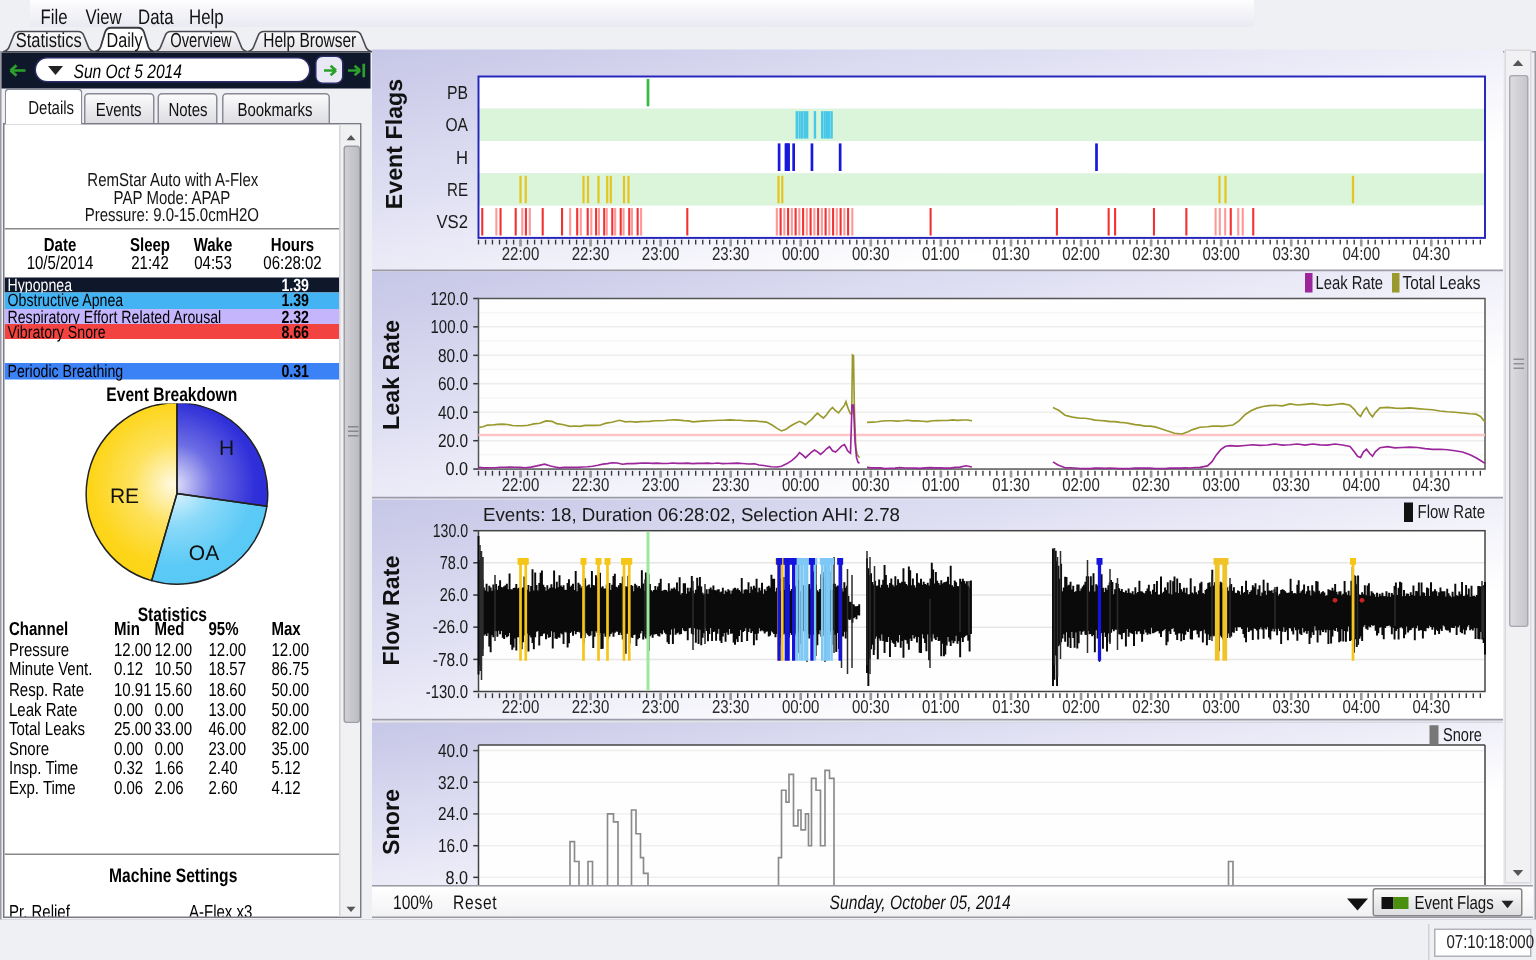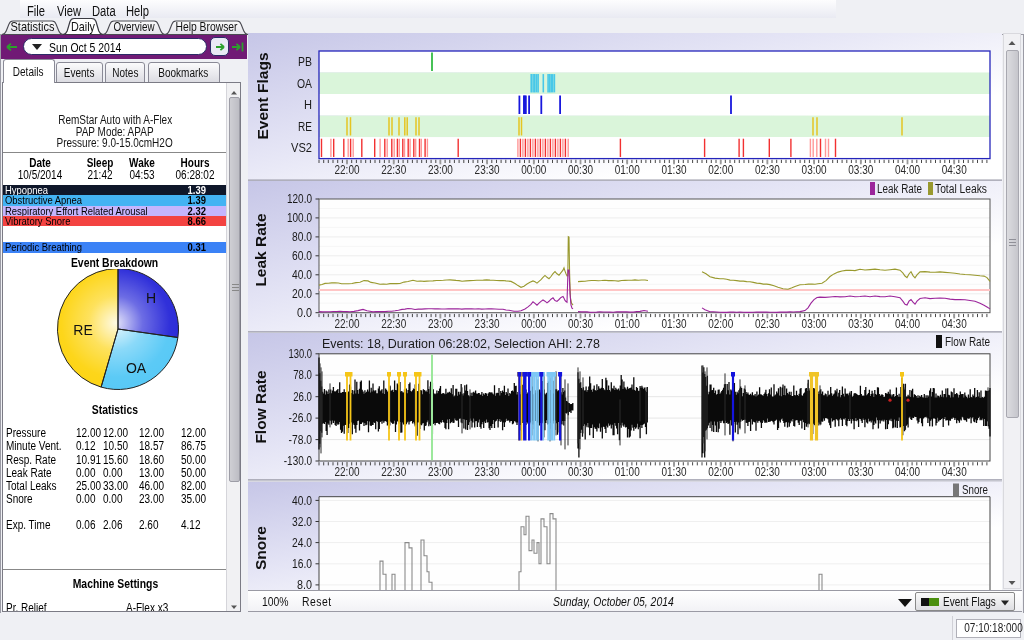--- a/index.html
+++ b/index.html
@@ -9,7 +9,7 @@
 #menubar span{position:absolute;top:2.5px;}
 #tabrow{left:0;top:16px;width:1024px;height:19px;}
 #mainframe{left:0;top:33.5px;width:1024px;height:580px;border:1px solid #9a9aa4;background:#eff0f4;}
-#navbar{left:1px;top:34.5px;width:246px;height:24px;background:#701a75;}
+#navbar{left:1px;top:34.5px;width:246px;height:24px;background:#0f172a;font-style:italic;}
 .pill{position:absolute;left:22px;top:3.5px;width:184px;height:17px;background:#fff;border:1.6px solid #2b2b66;border-radius:9px;font-size:13px;}
 .sq{position:absolute;left:209px;top:2.5px;width:19px;height:19px;border:1.6px solid #2b2b66;border-radius:5px;background:#e9e9f5;}
 #subtabs{left:1px;top:58.5px;width:246px;height:24px;font-size:12.5px;}

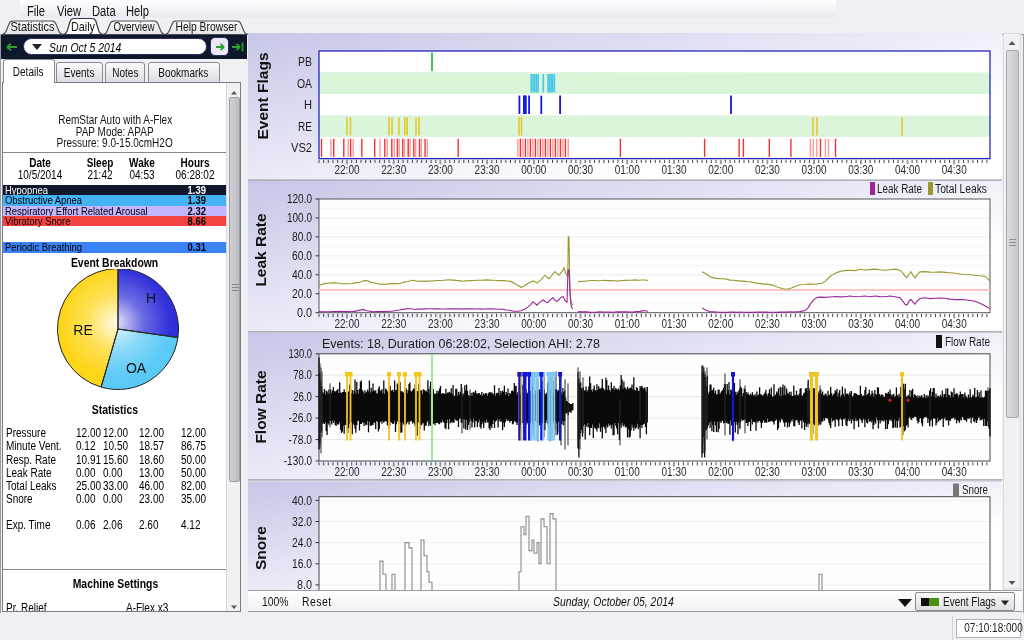--- a/index.html
+++ b/index.html
@@ -14,7 +14,7 @@
 .sq{position:absolute;left:209px;top:2.5px;width:19px;height:19px;border:1.6px solid #2b2b66;border-radius:5px;background:#e9e9f5;}
 #subtabs{left:1px;top:58.5px;width:246px;height:24px;font-size:12.5px;}
 .stab{position:absolute;top:3px;height:21px;border:1px solid #8a8a96;border-radius:3px 3px 0 0;background:linear-gradient(#fbfbfc,#dcdce2);text-align:center;padding-top:3px;color:#111;}
-.stab.act{top:0px;height:24px;background:#fff;border-bottom:none;z-index:3;padding-top:5px;}
+.stab.act{top:0px;height:24px;background:#fff;border-bottom:none;z-index:3;padding-top:5px;text-align:right;}
 #content{left:2px;top:82px;width:239px;height:530px;border:1px solid #7b7b85;background:#fff;overflow:hidden;}
 #cscroll{position:absolute;right:0;top:0;width:14px;height:528px;background:#f1f1f3;border-left:1px solid #d5d5da;}
 #banner{position:absolute;left:0;top:1px;width:224px;height:27px;background:#f08119;text-align:center;font-size:22px;font-weight:bold;color:#101010;line-height:26px;}

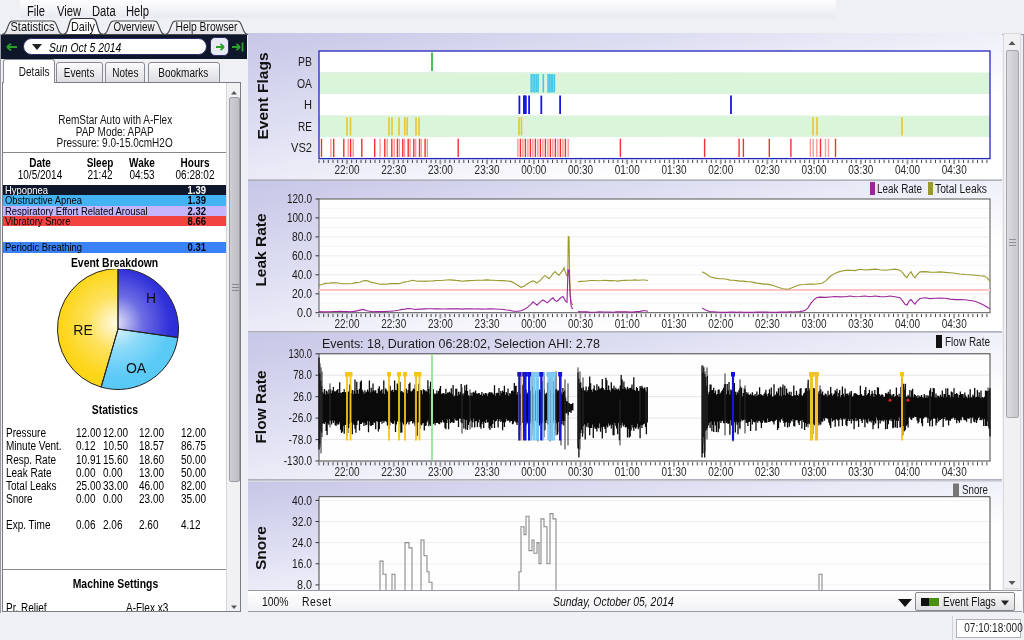--- a/index.html
+++ b/index.html
@@ -142,6 +142,13 @@
 <text x="80" y="66" font-size="14" fill="#111" text-anchor="middle">RE</text>
     </svg>
 <div class="bold" style="position:absolute;top:319px;width:224px;text-align:center;font-size:13px"><span class="sqzc">Statistics</span></div>
+<div class="srow bold" style="top:329px">
+      <span style="left:3px">Channel</span>
+      <span style="left:73px">Min</span>
+      <span style="left:100px">Med</span>
+      <span style="left:136px">95%</span>
+      <span style="left:178px">Max</span>
+    </div>
 <div class="srow" style="top:343.4px">
       <span style="left:3px">Pressure</span>
       <span style="left:73px">12.00</span>

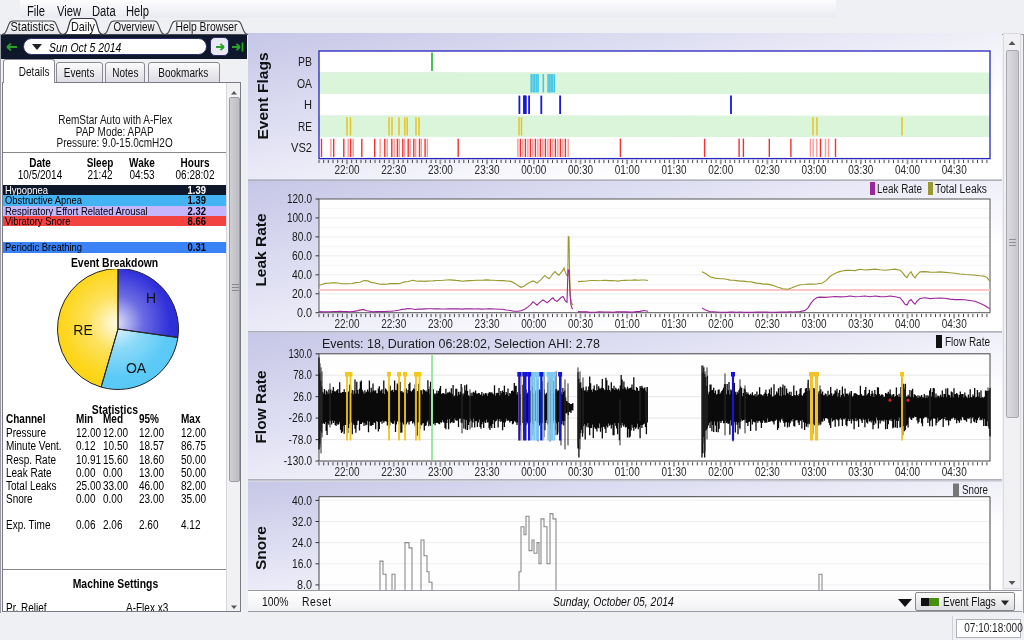--- a/index.html
+++ b/index.html
@@ -190,6 +190,13 @@
       <span style="left:100px">0.00</span>
       <span style="left:136px">23.00</span>
       <span style="left:178px">35.00</span>
+    </div>
+    <div class="srow" style="top:421.7px">
+      <span style="left:3px">Insp. Time</span>
+      <span style="left:73px">0.32</span>
+      <span style="left:100px">1.66</span>
+      <span style="left:136px">2.40</span>
+      <span style="left:178px">5.12</span>
     </div>
     <div class="srow" style="top:434.8px">
       <span style="left:3px">Exp. Time</span>

